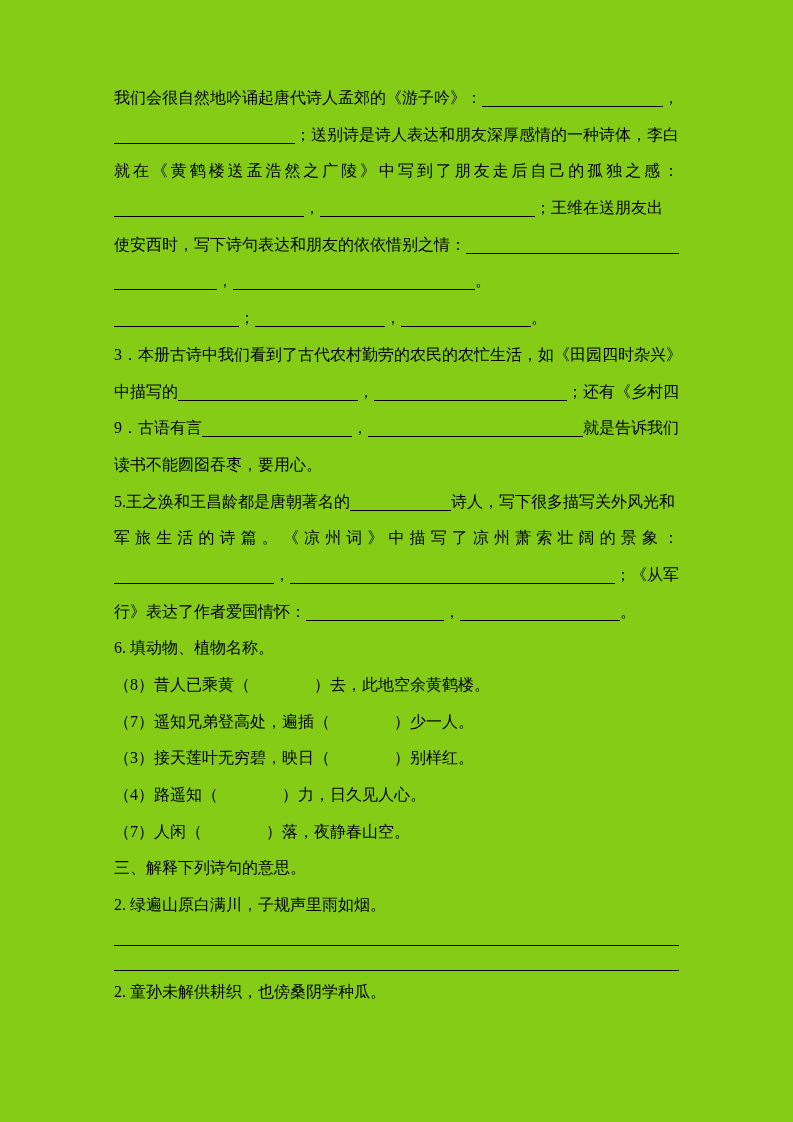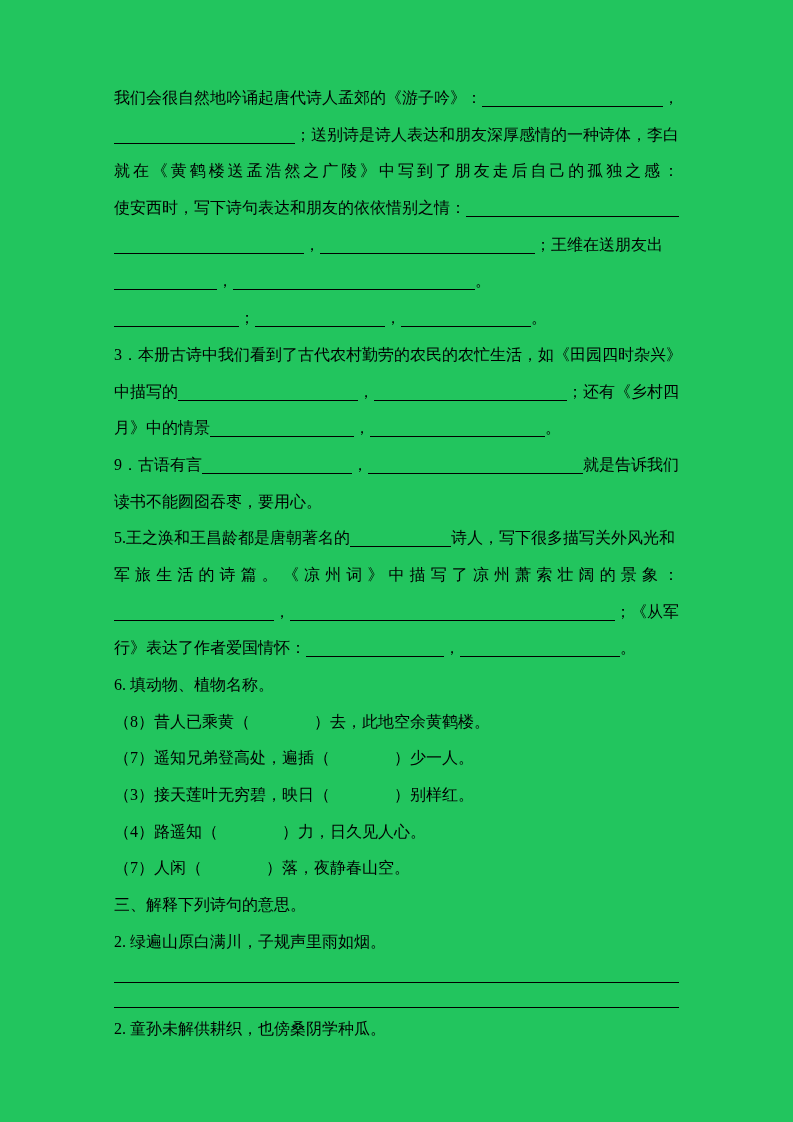--- a/index.html
+++ b/index.html
@@ -14,7 +14,7 @@
   }
   .page {
     width:793px; height:1122px;
-    background:#22c55e;
+    background:#84cc16;
     position:relative;
   }
   .content {

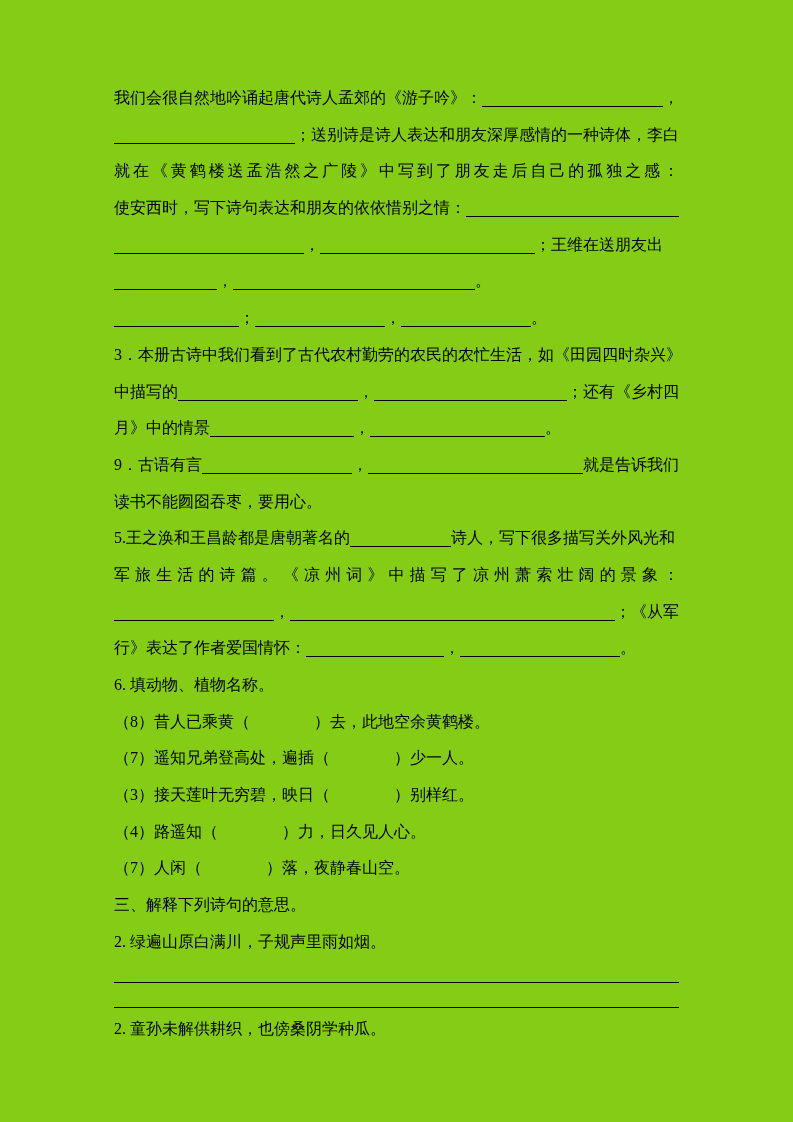--- a/index.html
+++ b/index.html
@@ -52,8 +52,8 @@
       <div class="line"><span class="text">我们会很自然地吟诵起唐代诗人孟郊的《游子吟》：</span><span class="blank" style="width: 181px;"></span><span class="text">，</span></div>
       <div class="line"><span class="blank" style="width: 181px;"></span><span class="text">；送别诗是诗人表达和朋友深厚感情的一种诗体，李白</span></div>
       <div class="line justify"><span class="text">就在《黄鹤楼送孟浩然之广陵》中写到了朋友走后自己的孤独之感：</span></div>
+      <div class="line"><span class="blank" style="width: 190px;"></span><span class="text">，</span><span class="blank" style="width: 215px;"></span><span class="text">；王维在送朋友出</span></div>
       <div class="line"><span class="text">使安西时，写下诗句表达和朋友的依依惜别之情：</span><span class="blank" style="width: 213px;"></span></div>
-      <div class="line"><span class="blank" style="width: 190px;"></span><span class="text">，</span><span class="blank" style="width: 215px;"></span><span class="text">；王维在送朋友出</span></div>
       <div class="line"><span class="blank" style="width: 103px;"></span><span class="text">，</span><span class="blank" style="width: 242px;"></span><span class="text">。</span></div>
       <div class="line"><span class="blank" style="width: 125px;"></span><span class="text">；</span><span class="blank" style="width: 130px;"></span><span class="text">，</span><span class="blank" style="width: 130px;"></span><span class="text">。</span></div>
       <div class="line"><span class="text">3．本册古诗中我们看到了古代农村勤劳的农民的农忙生活，如《田园四时杂兴》</span></div>

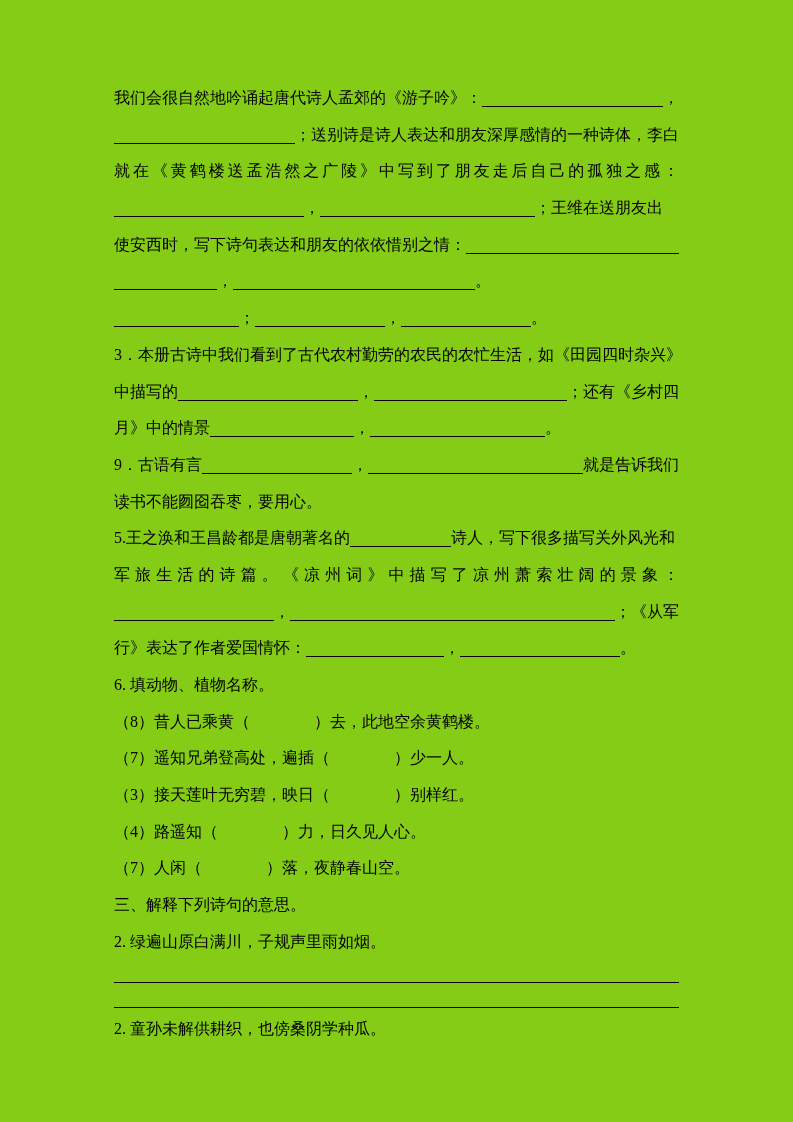--- a/index.html
+++ b/index.html
@@ -58,7 +58,6 @@
       <div class="line"><span class="blank" style="width: 125px;"></span><span class="text">；</span><span class="blank" style="width: 130px;"></span><span class="text">，</span><span class="blank" style="width: 130px;"></span><span class="text">。</span></div>
       <div class="line"><span class="text">3．本册古诗中我们看到了古代农村勤劳的农民的农忙生活，如《田园四时杂兴》</span></div>
       <div class="line"><span class="text">中描写的</span><span class="blank" style="width: 180px;"></span><span class="text">，</span><span class="blank" style="width: 193px;"></span><span class="text">；还有《乡村四</span></div>
-      <div class="line"><span class="text">月》中的情景</span><span class="blank" style="width: 144px;"></span><span class="text">，</span><span class="blank" style="width: 175px;"></span><span class="text">。</span></div>
       <div class="line"><span class="text">9．古语有言</span><span class="blank" style="width: 150px;"></span><span class="text">，</span><span class="blank" style="width: 215px;"></span><span class="text">就是告诉我们</span></div>
       <div class="line"><span class="text">读书不能囫囵吞枣，要用心。</span></div>
       <div class="line"><span class="text">5.王之涣和王昌龄都是唐朝著名的</span><span class="blank" style="width: 101px;"></span><span class="text">诗人，写下很多描写关外风光和</span></div>

